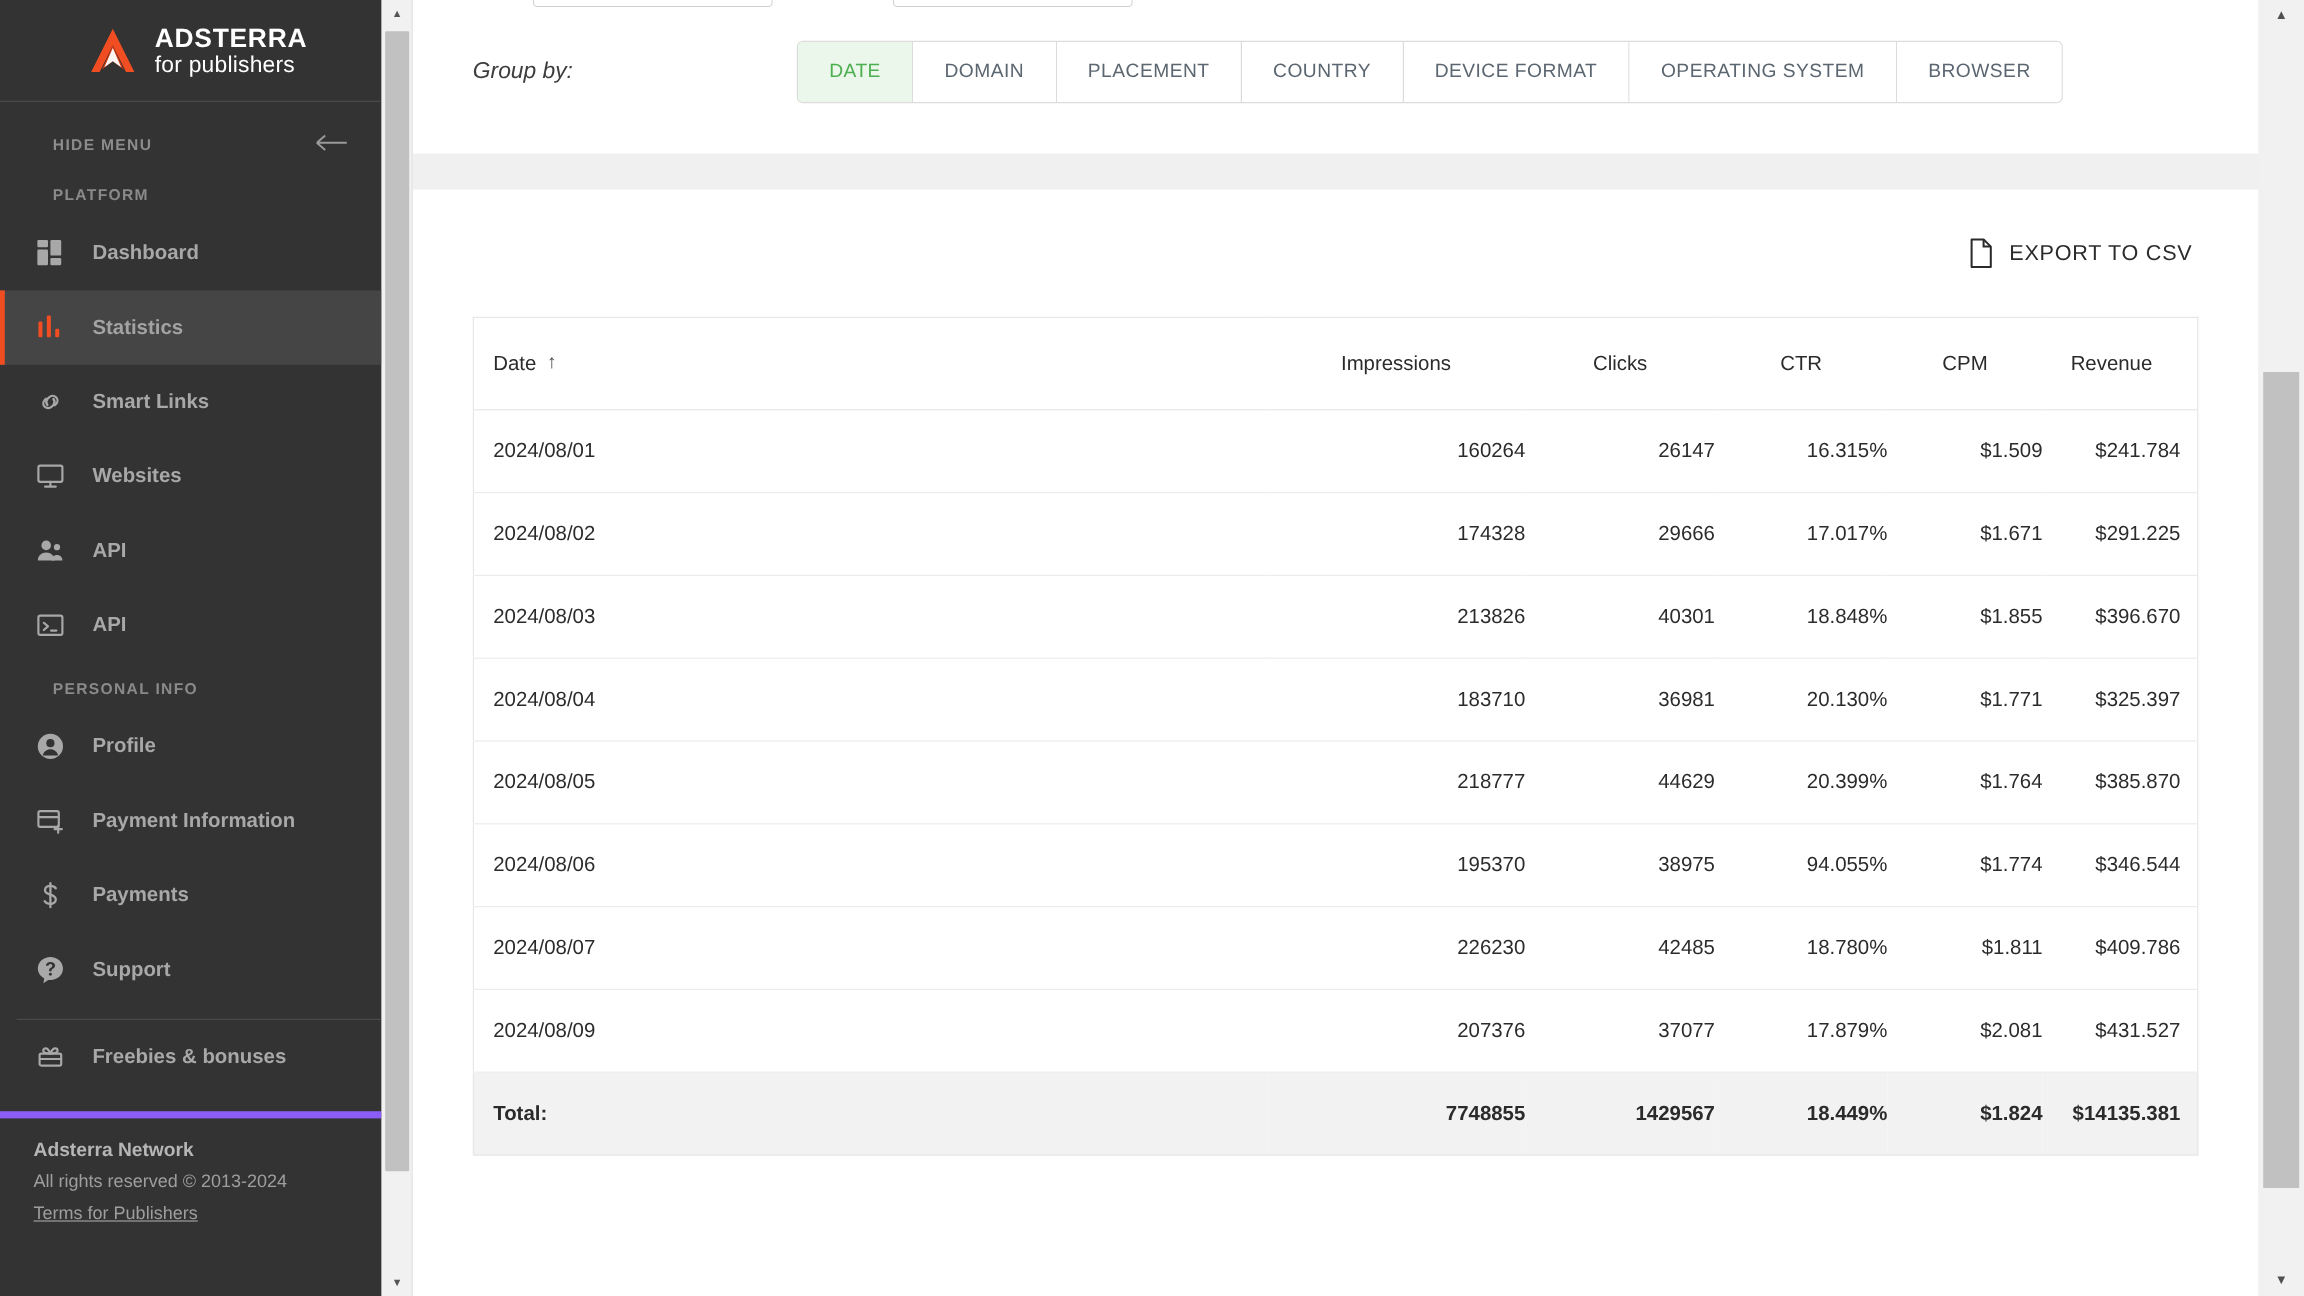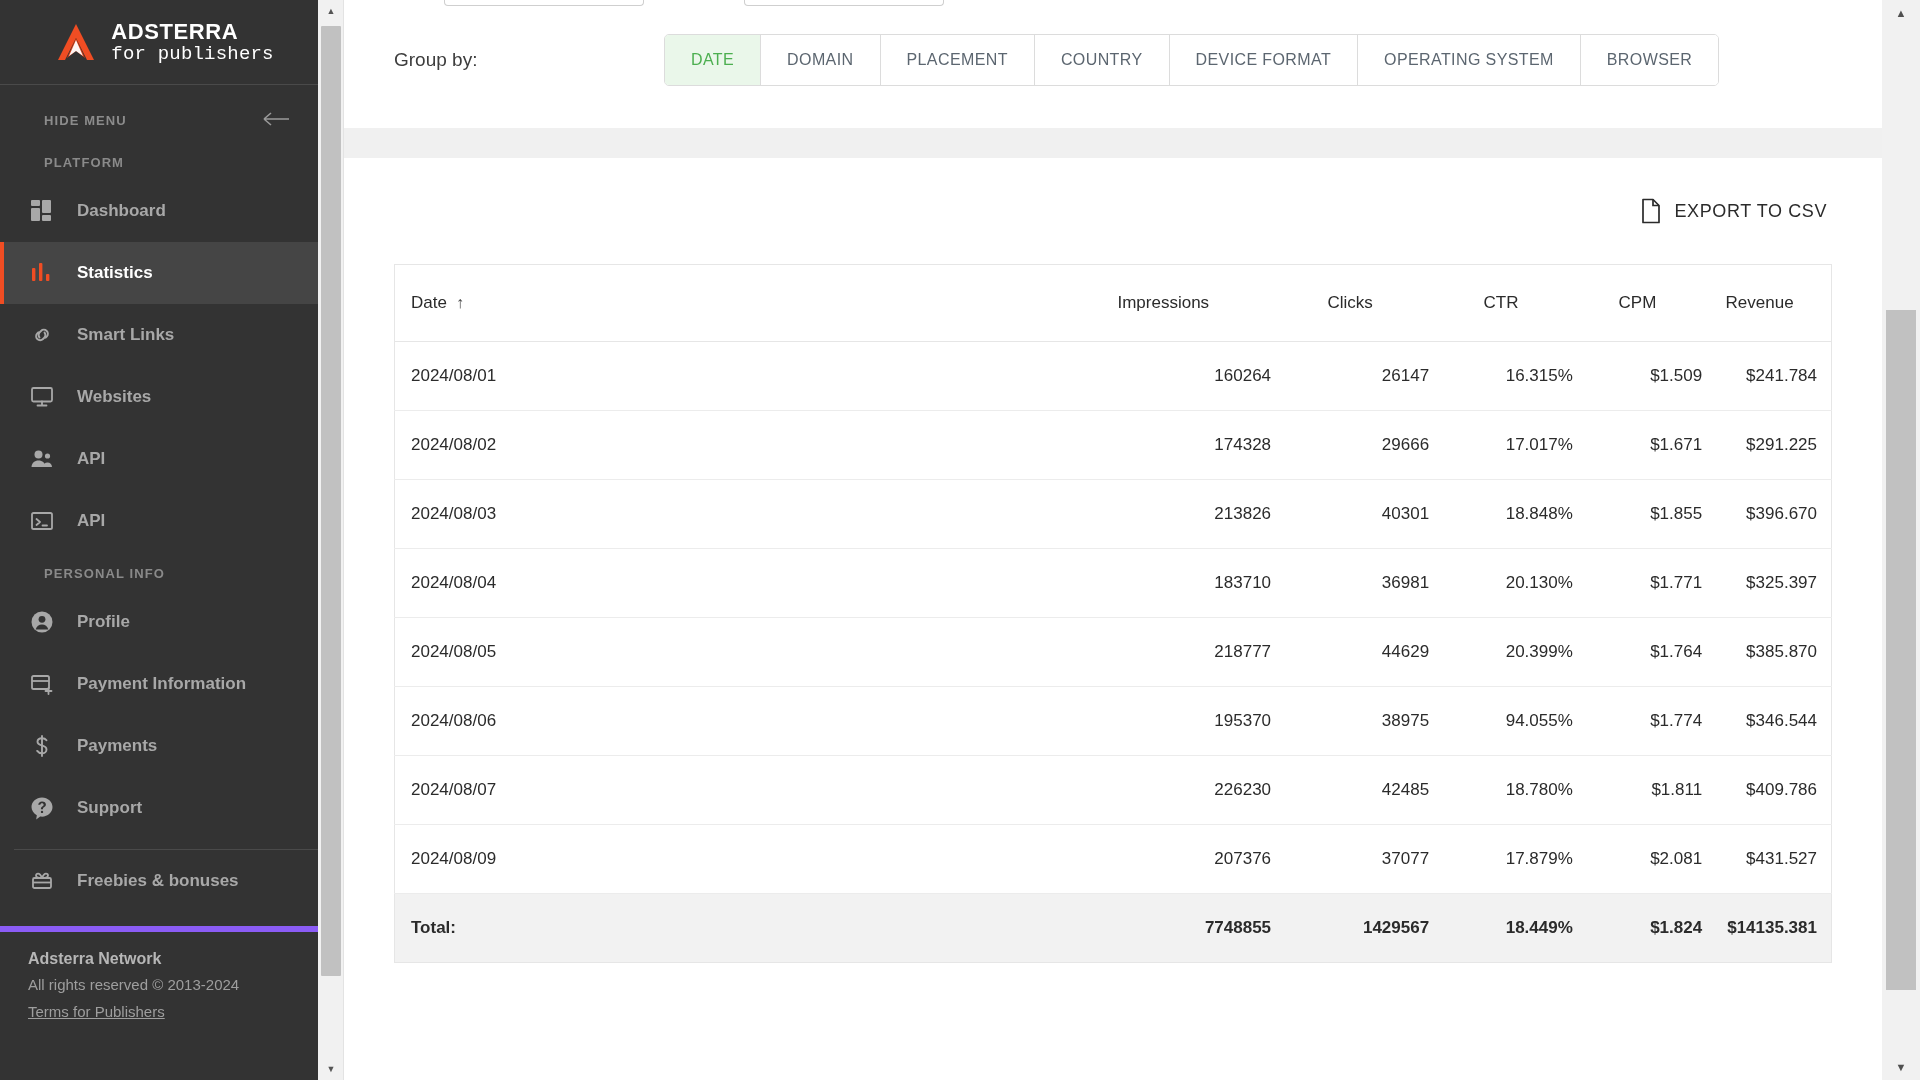--- a/index.html
+++ b/index.html
@@ -35,7 +35,7 @@
   }
   .logo-sub {
     color: #ffffff; font-size: 19px; font-weight: 400;
-    letter-spacing: 0.2px; margin-top: 2px; font-family: Liberation Mono, monospace;
+    letter-spacing: 0.2px; margin-top: 2px;
   }
 
   .hide-menu-row {

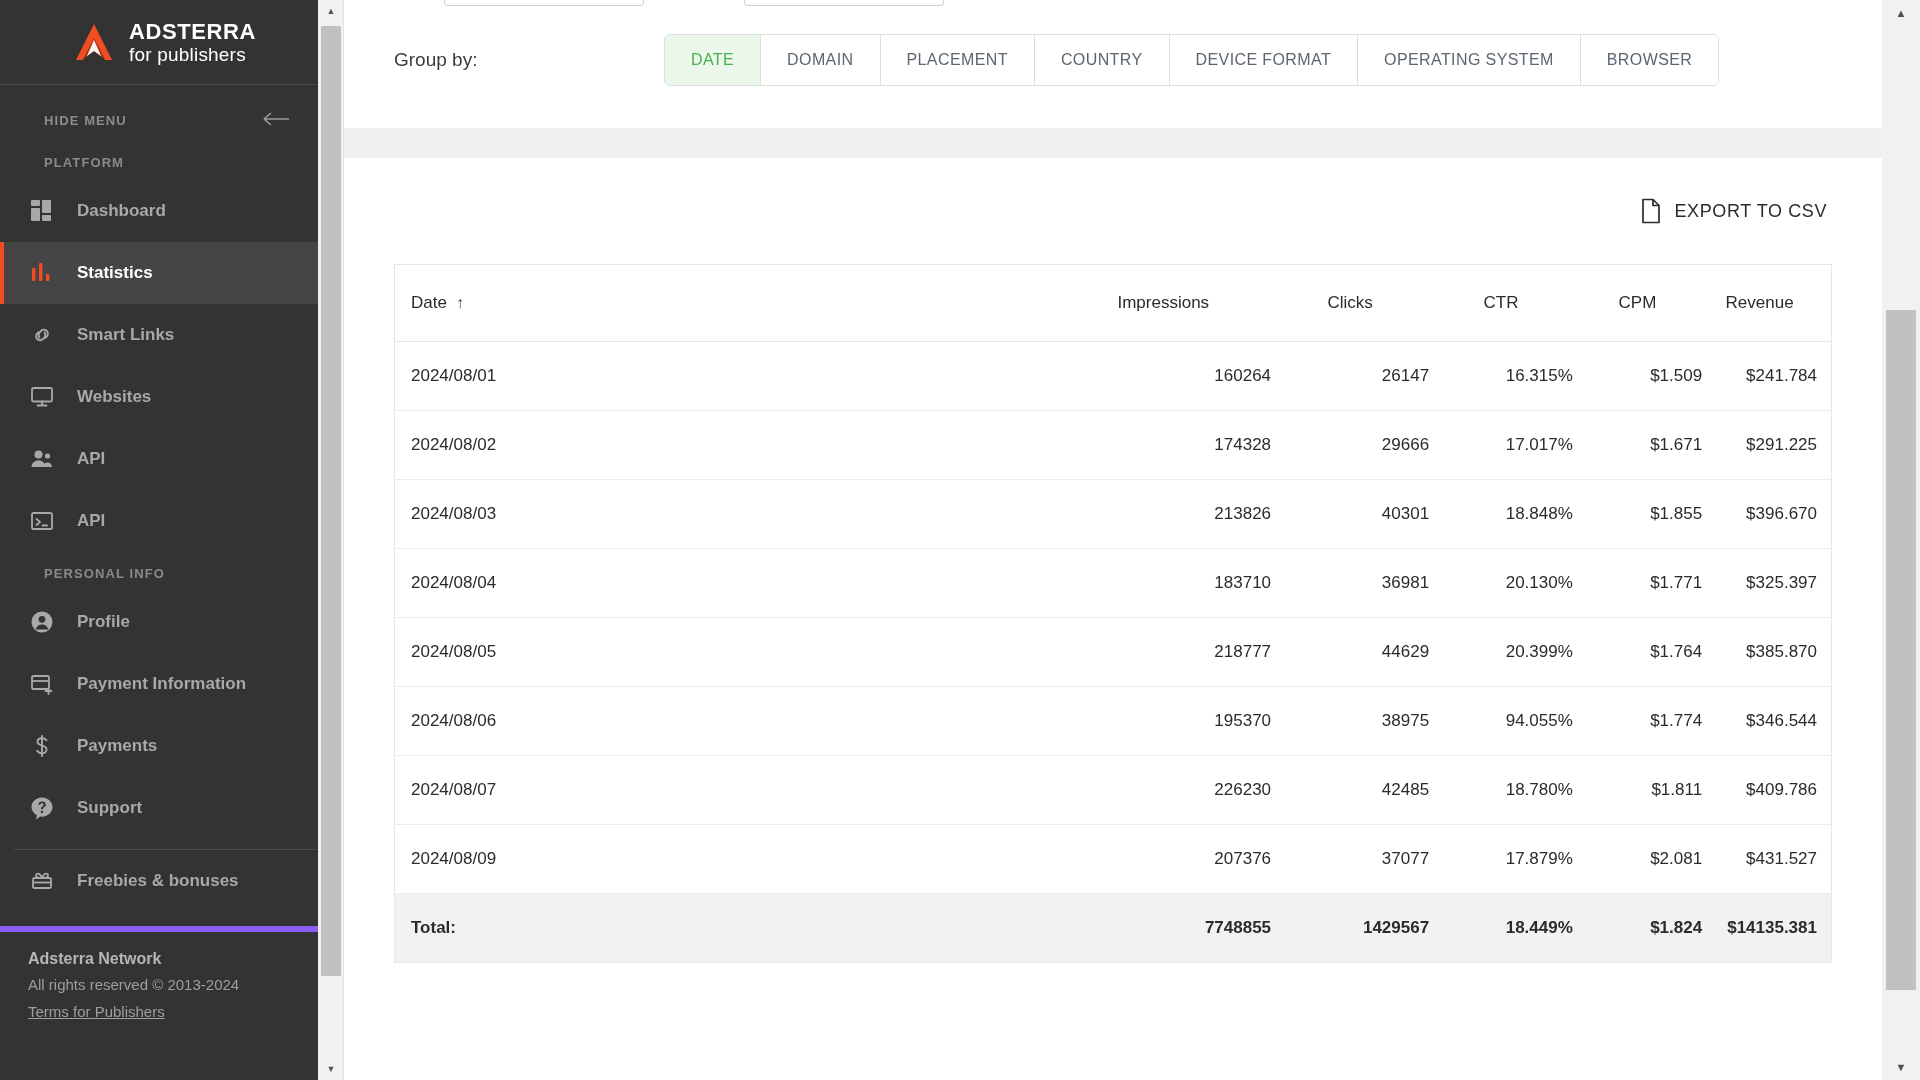--- a/index.html
+++ b/index.html
@@ -147,6 +147,7 @@
   .groupby-label {
     font-size: 19px; color: #3d3d3d;
     width: 270px;
+    font-style: italic;
   }
   .tabs {
     display: flex;

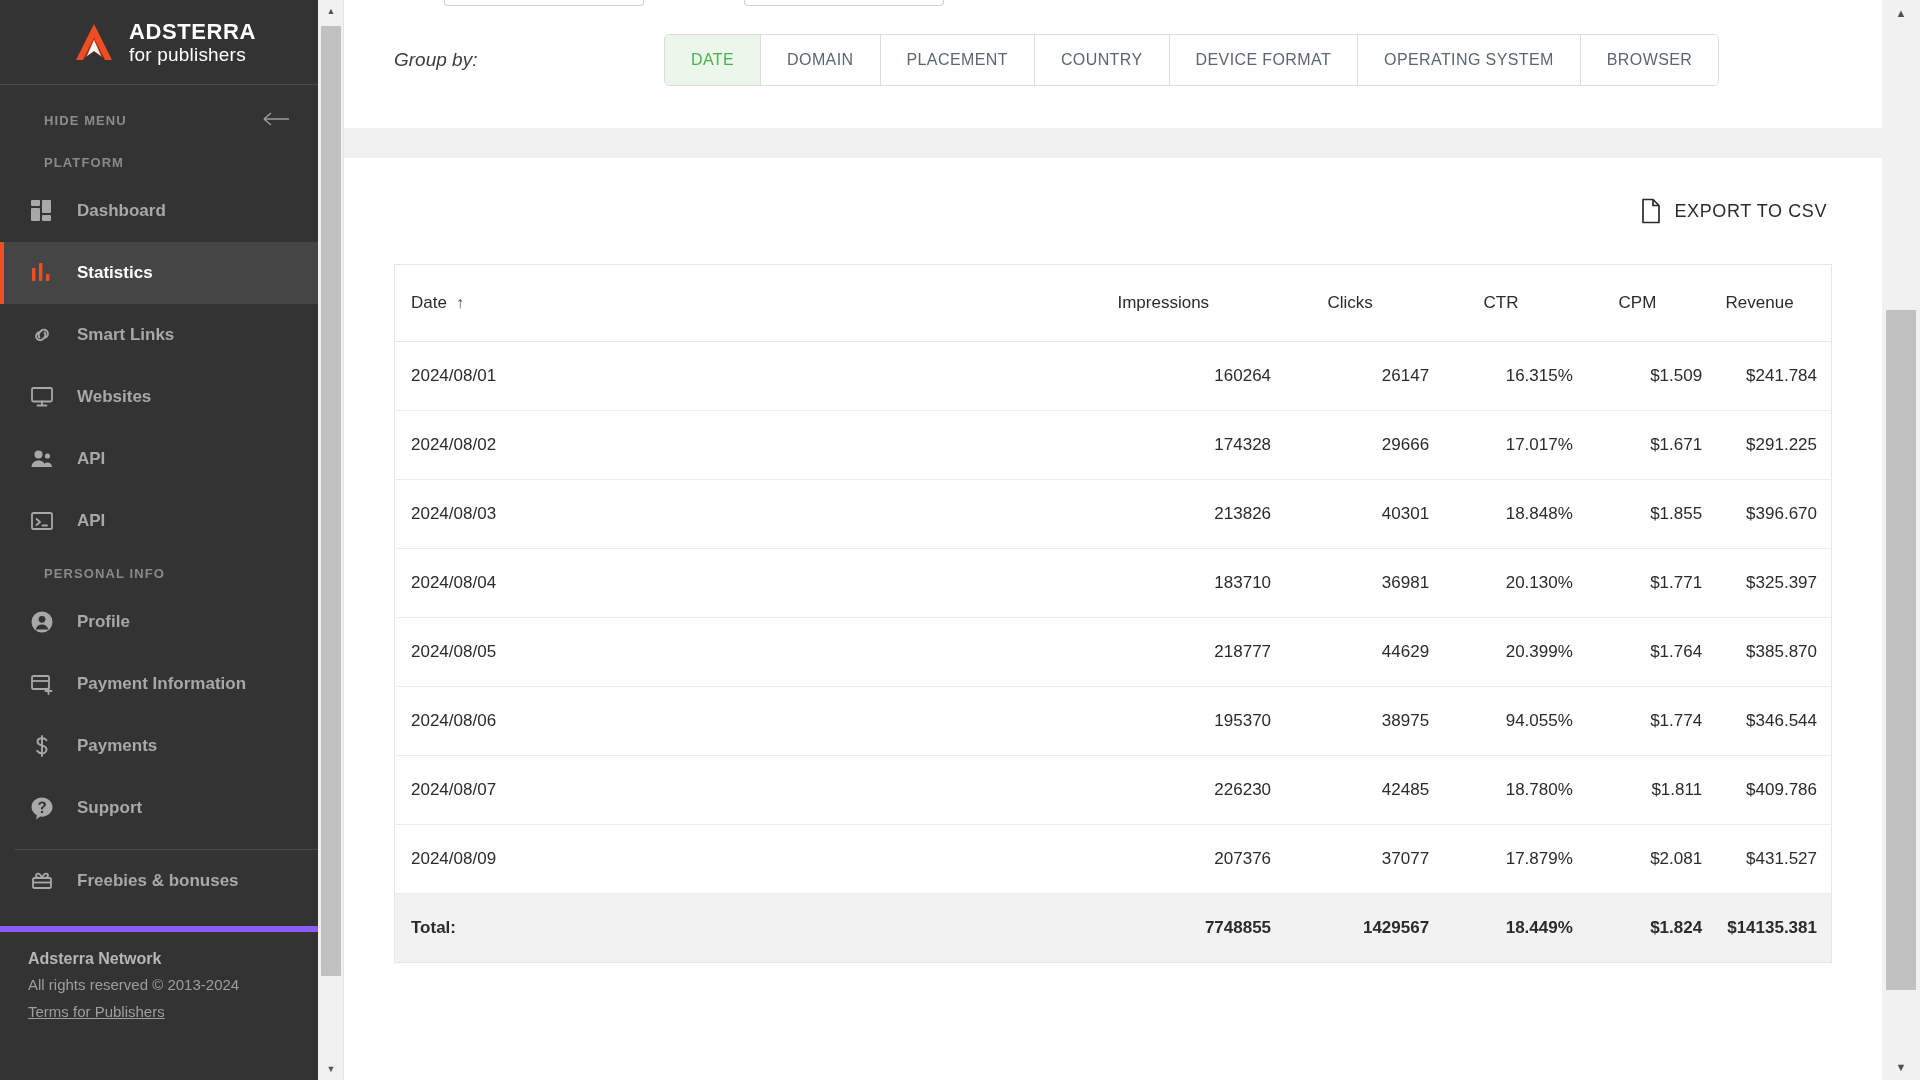--- a/index.html
+++ b/index.html
@@ -72,7 +72,7 @@
   }
   .nav-item.active {
     background: #454545;
-    color: #ffffff;
+    color: #a3a3a3;
   }
   .nav-item.active::before {
     content: "";

